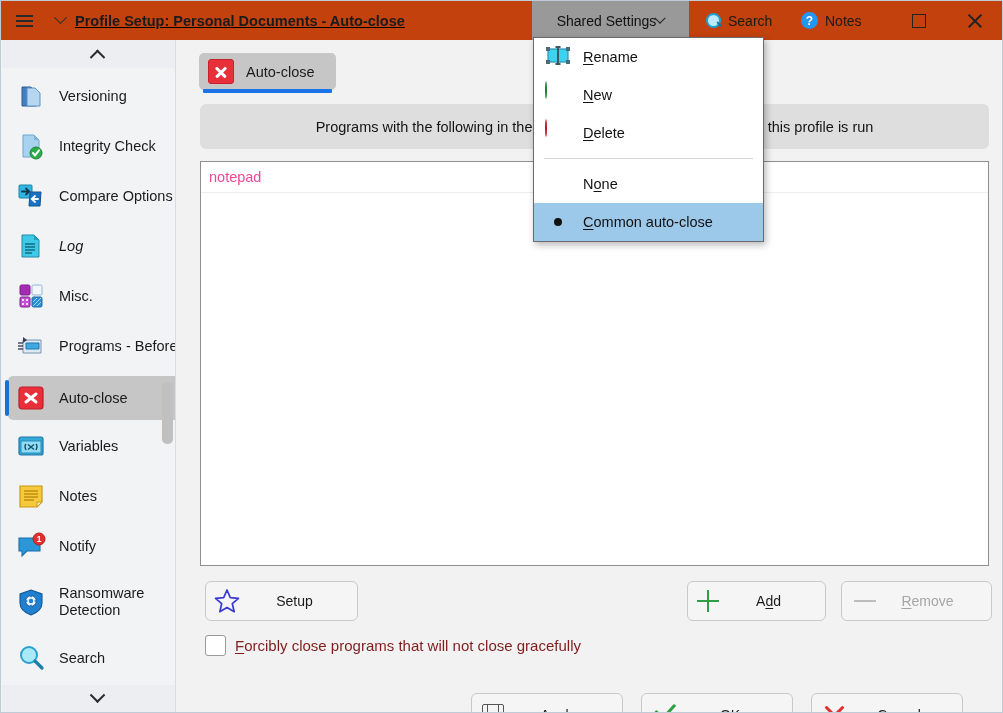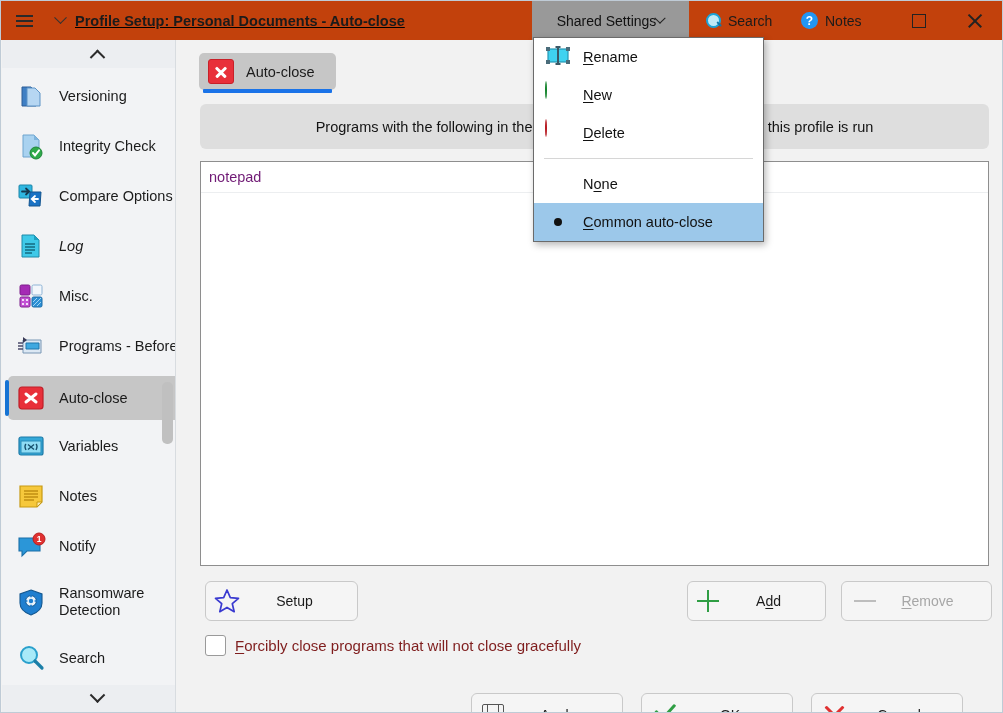--- a/index.html
+++ b/index.html
@@ -199,7 +199,7 @@
   }
   .list-row {
     height: 31px; display: flex; align-items: center;
-    padding-left: 8px; font-size: 14.5px; color: #701a75;
+    padding-left: 8px; font-size: 14.5px; color: #ec4899;
     border-bottom: 1px solid #eceef0;
     cursor: pointer;
   }

